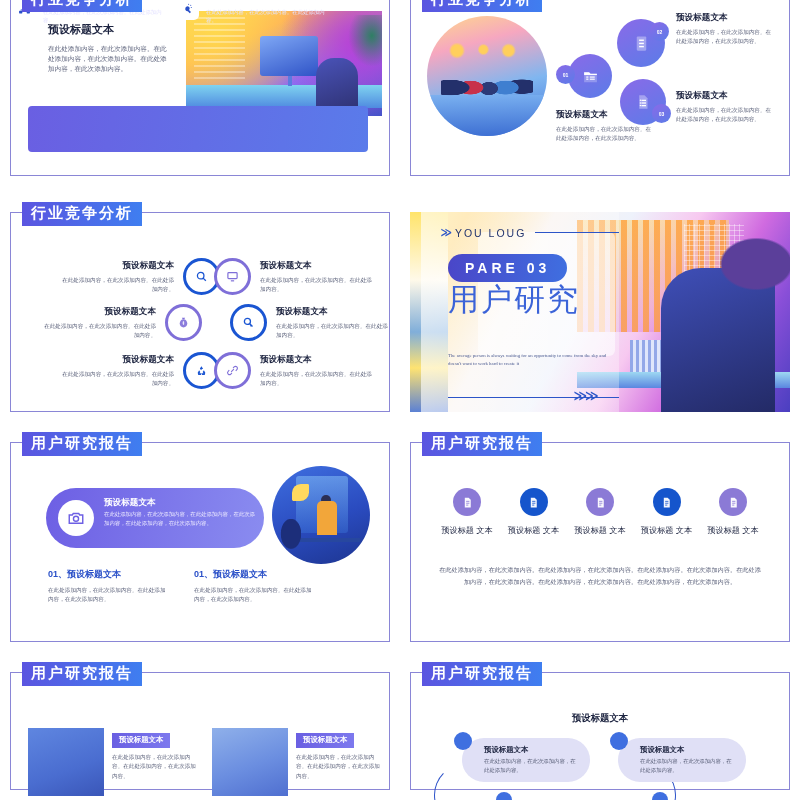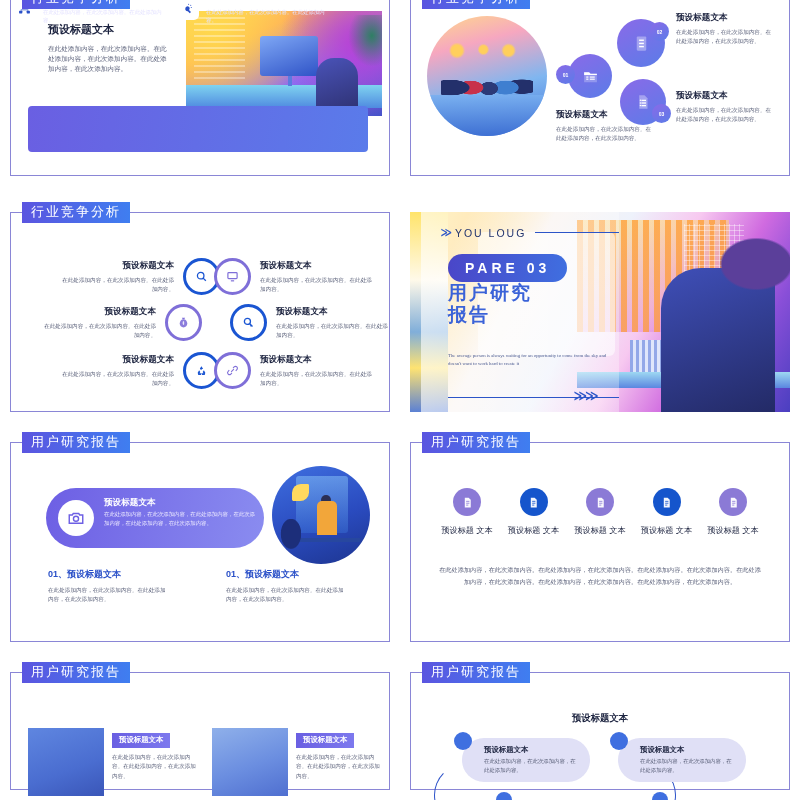--- a/index.html
+++ b/index.html
@@ -15,7 +15,7 @@
          border:1px solid #8a86d6;box-sizing:border-box;}
   .badge{position:absolute;left:22px;top:2px;z-index:5;
          background:linear-gradient(90deg,#5b55e0 0%,#3f7ef0 100%);
-         color:#fff;font-size:13px;letter-spacing:2px;font-weight:400;
+         color:#fff;font-size:15px;letter-spacing:2px;font-weight:700;
          padding:3px 9px 4px 9px;line-height:1.1;white-space:nowrap;}
 
   .h-t{font-weight:700;color:#1d2440;}

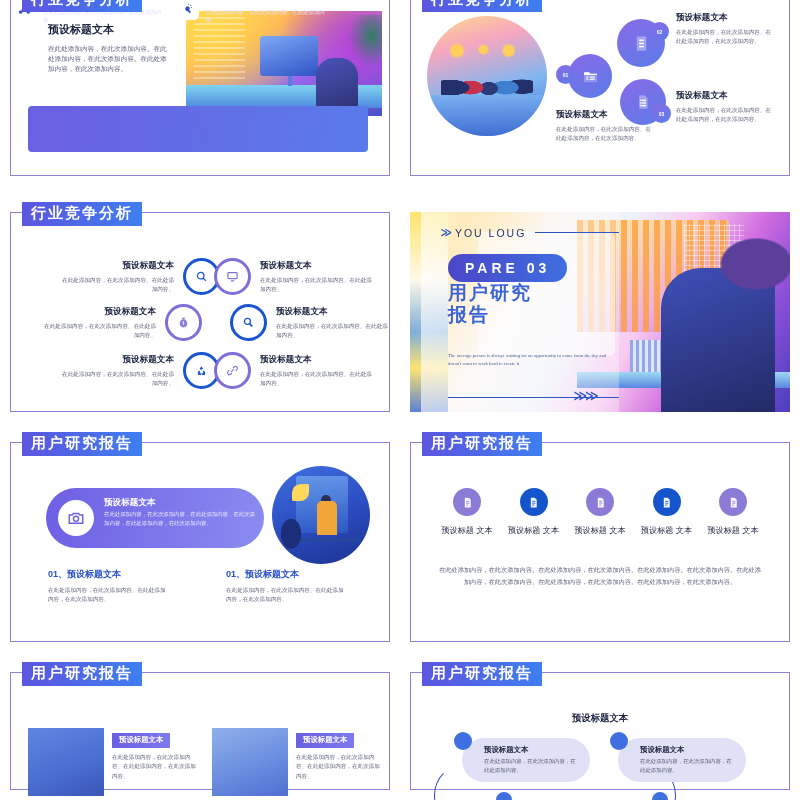--- a/index.html
+++ b/index.html
@@ -125,7 +125,7 @@
      background:linear-gradient(95deg,#4a46c8,#3f6fe0);color:#fff;
      padding:6px 17px;border-radius:16px;font-size:14px;font-weight:700;letter-spacing:4px;}
   #s4 .big{position:absolute;left:10%;top:35%;z-index:3;color:#3b63d8;
-     font-size:19px;font-weight:700;line-height:1.16;letter-spacing:2px;}
+     font-size:31px;font-weight:400;line-height:1.16;letter-spacing:2px;}
   #s4 .sub{position:absolute;left:10%;top:70%;width:42%;z-index:3;
      color:#4a5a90;font-size:4.8px;line-height:1.6;
      font-family:"Liberation Serif","DejaVu Serif",serif;}

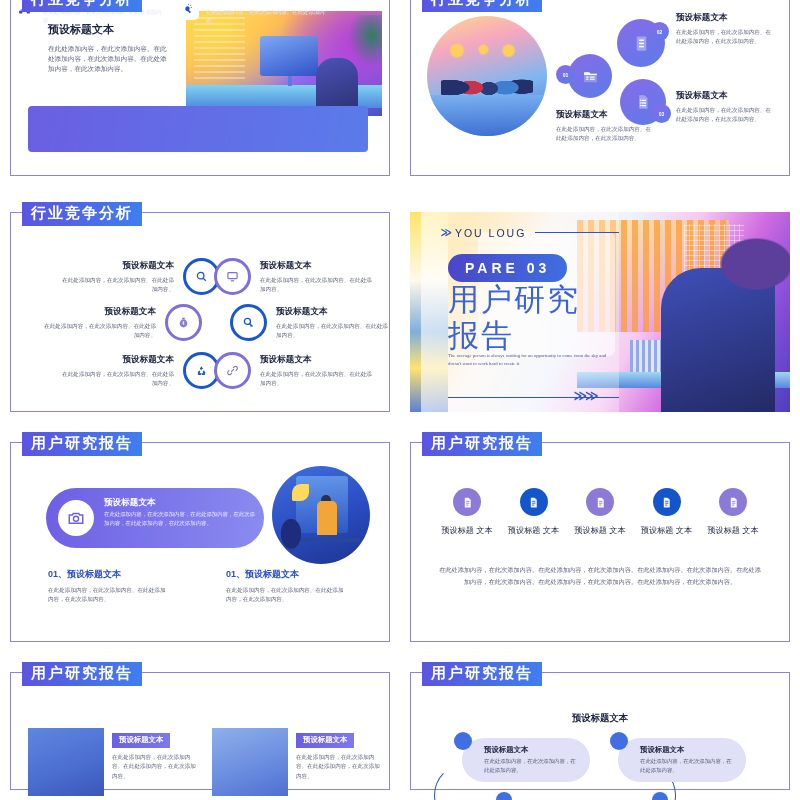--- a/index.html
+++ b/index.html
@@ -427,7 +427,6 @@
 
       <div class="big">
         <div>用户研究</div>
-        <div>报告</div>
       </div>
 
       <div class="sub">The average person is always waiting for an opportunity to come from the sky and doesn't want to work hard to create it</div>

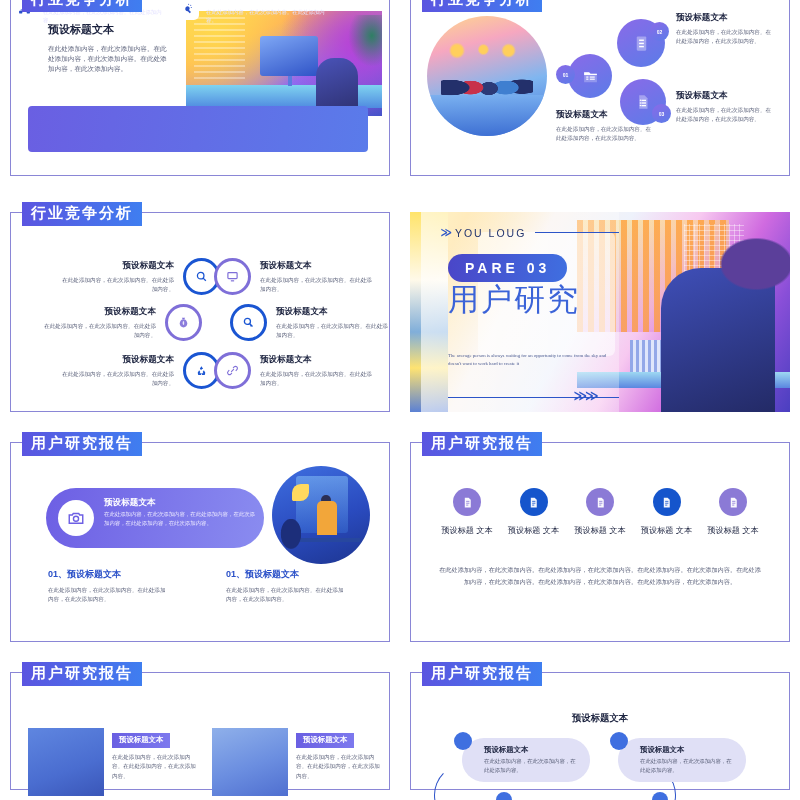--- a/index.html
+++ b/index.html
@@ -154,7 +154,7 @@
      background:radial-gradient(ellipse at 60% 40%,#1c2e7a 0 46%,rgba(0,0,0,0) 50%);}
   #s5 .rcirc .yl2{position:absolute;left:20%;top:18%;width:18%;height:18%;
      background:#ffd95e;border-radius:50% 8% 50% 8%;}
-  #s5 .cols{position:absolute;left:48px;top:138px;display:flex;gap:56px;}
+  #s5 .cols{position:absolute;left:48px;top:138px;display:flex;gap:24px;}
   #s5 .col{width:122px;}
   #s5 .cnum{font-size:9px;font-weight:700;color:#2a50c8;margin-bottom:5px;}
   #s5 .cp{font-size:5.6px;color:#5b617a;line-height:1.6;}

